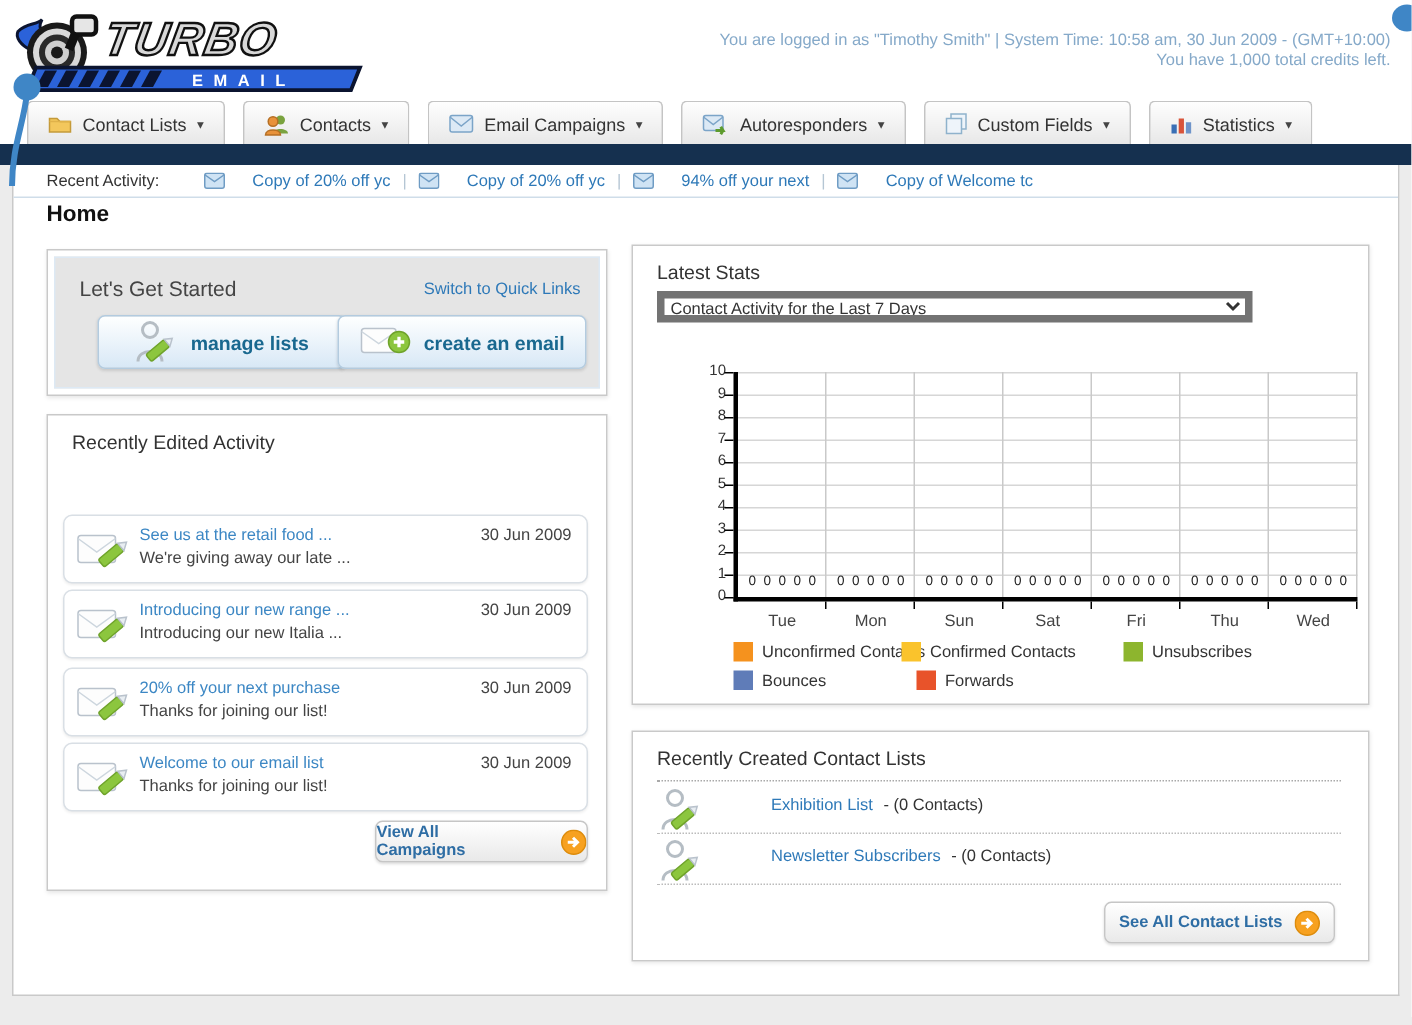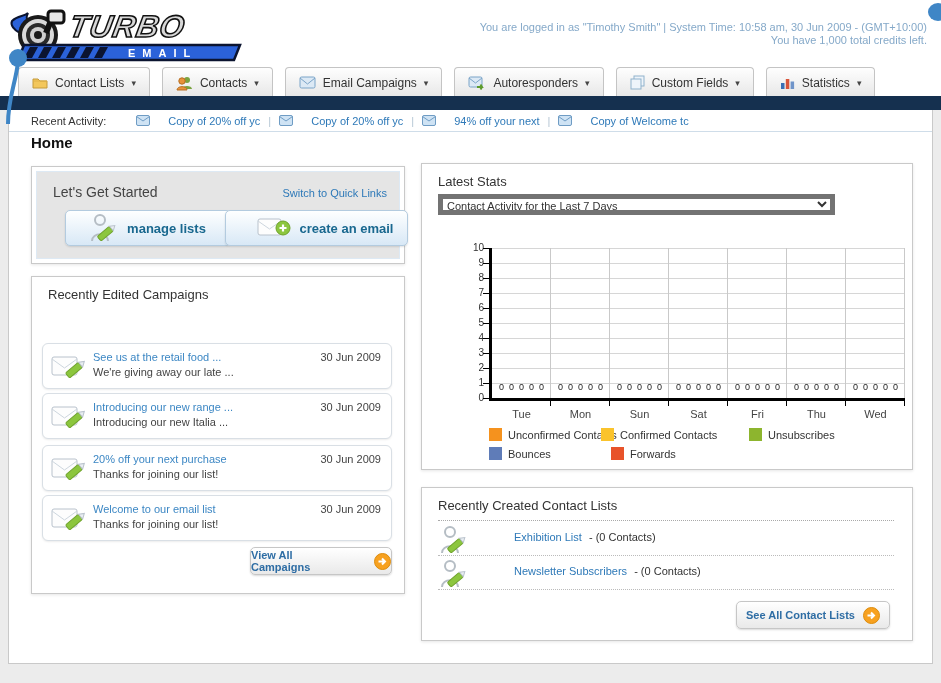--- a/index.html
+++ b/index.html
@@ -64,7 +64,7 @@
     font-size:13px;font-weight:bold;color:#19688f;
   }
   #gs-btn-0{left:14px;width:164px;margin-left:14px;}
-  #gs-btn-1{left:188px;width:164px;padding-left:17px;}
+  #gs-btn-1{left:188px;width:164px;}
 
   
   #campaigns{left:22px;top:166px;width:372px;height:316px;}

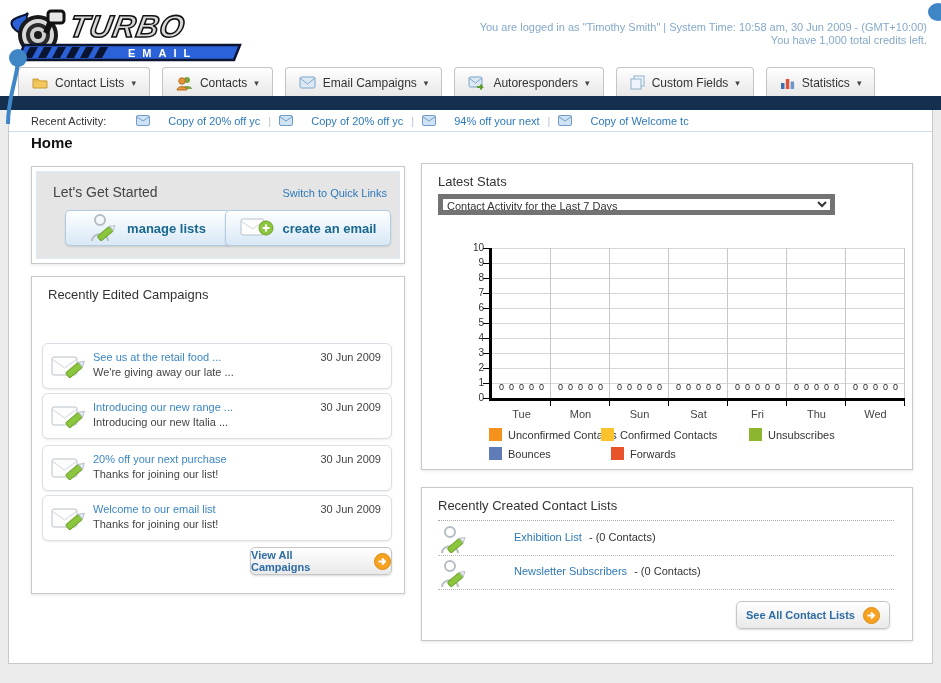--- a/index.html
+++ b/index.html
@@ -317,7 +317,7 @@
   </div>
 
   <div id="campaigns" class="abs panel">
-    <div id="cp-title" class="abs">Recently Edited Campaigns</div>
+    <div id="cp-title" class="abs">Recently Edited Activity</div>
     <div id="campaign-items">
         <div class="abs cp-item" style="top: 66px;">
           <span class="icn">

